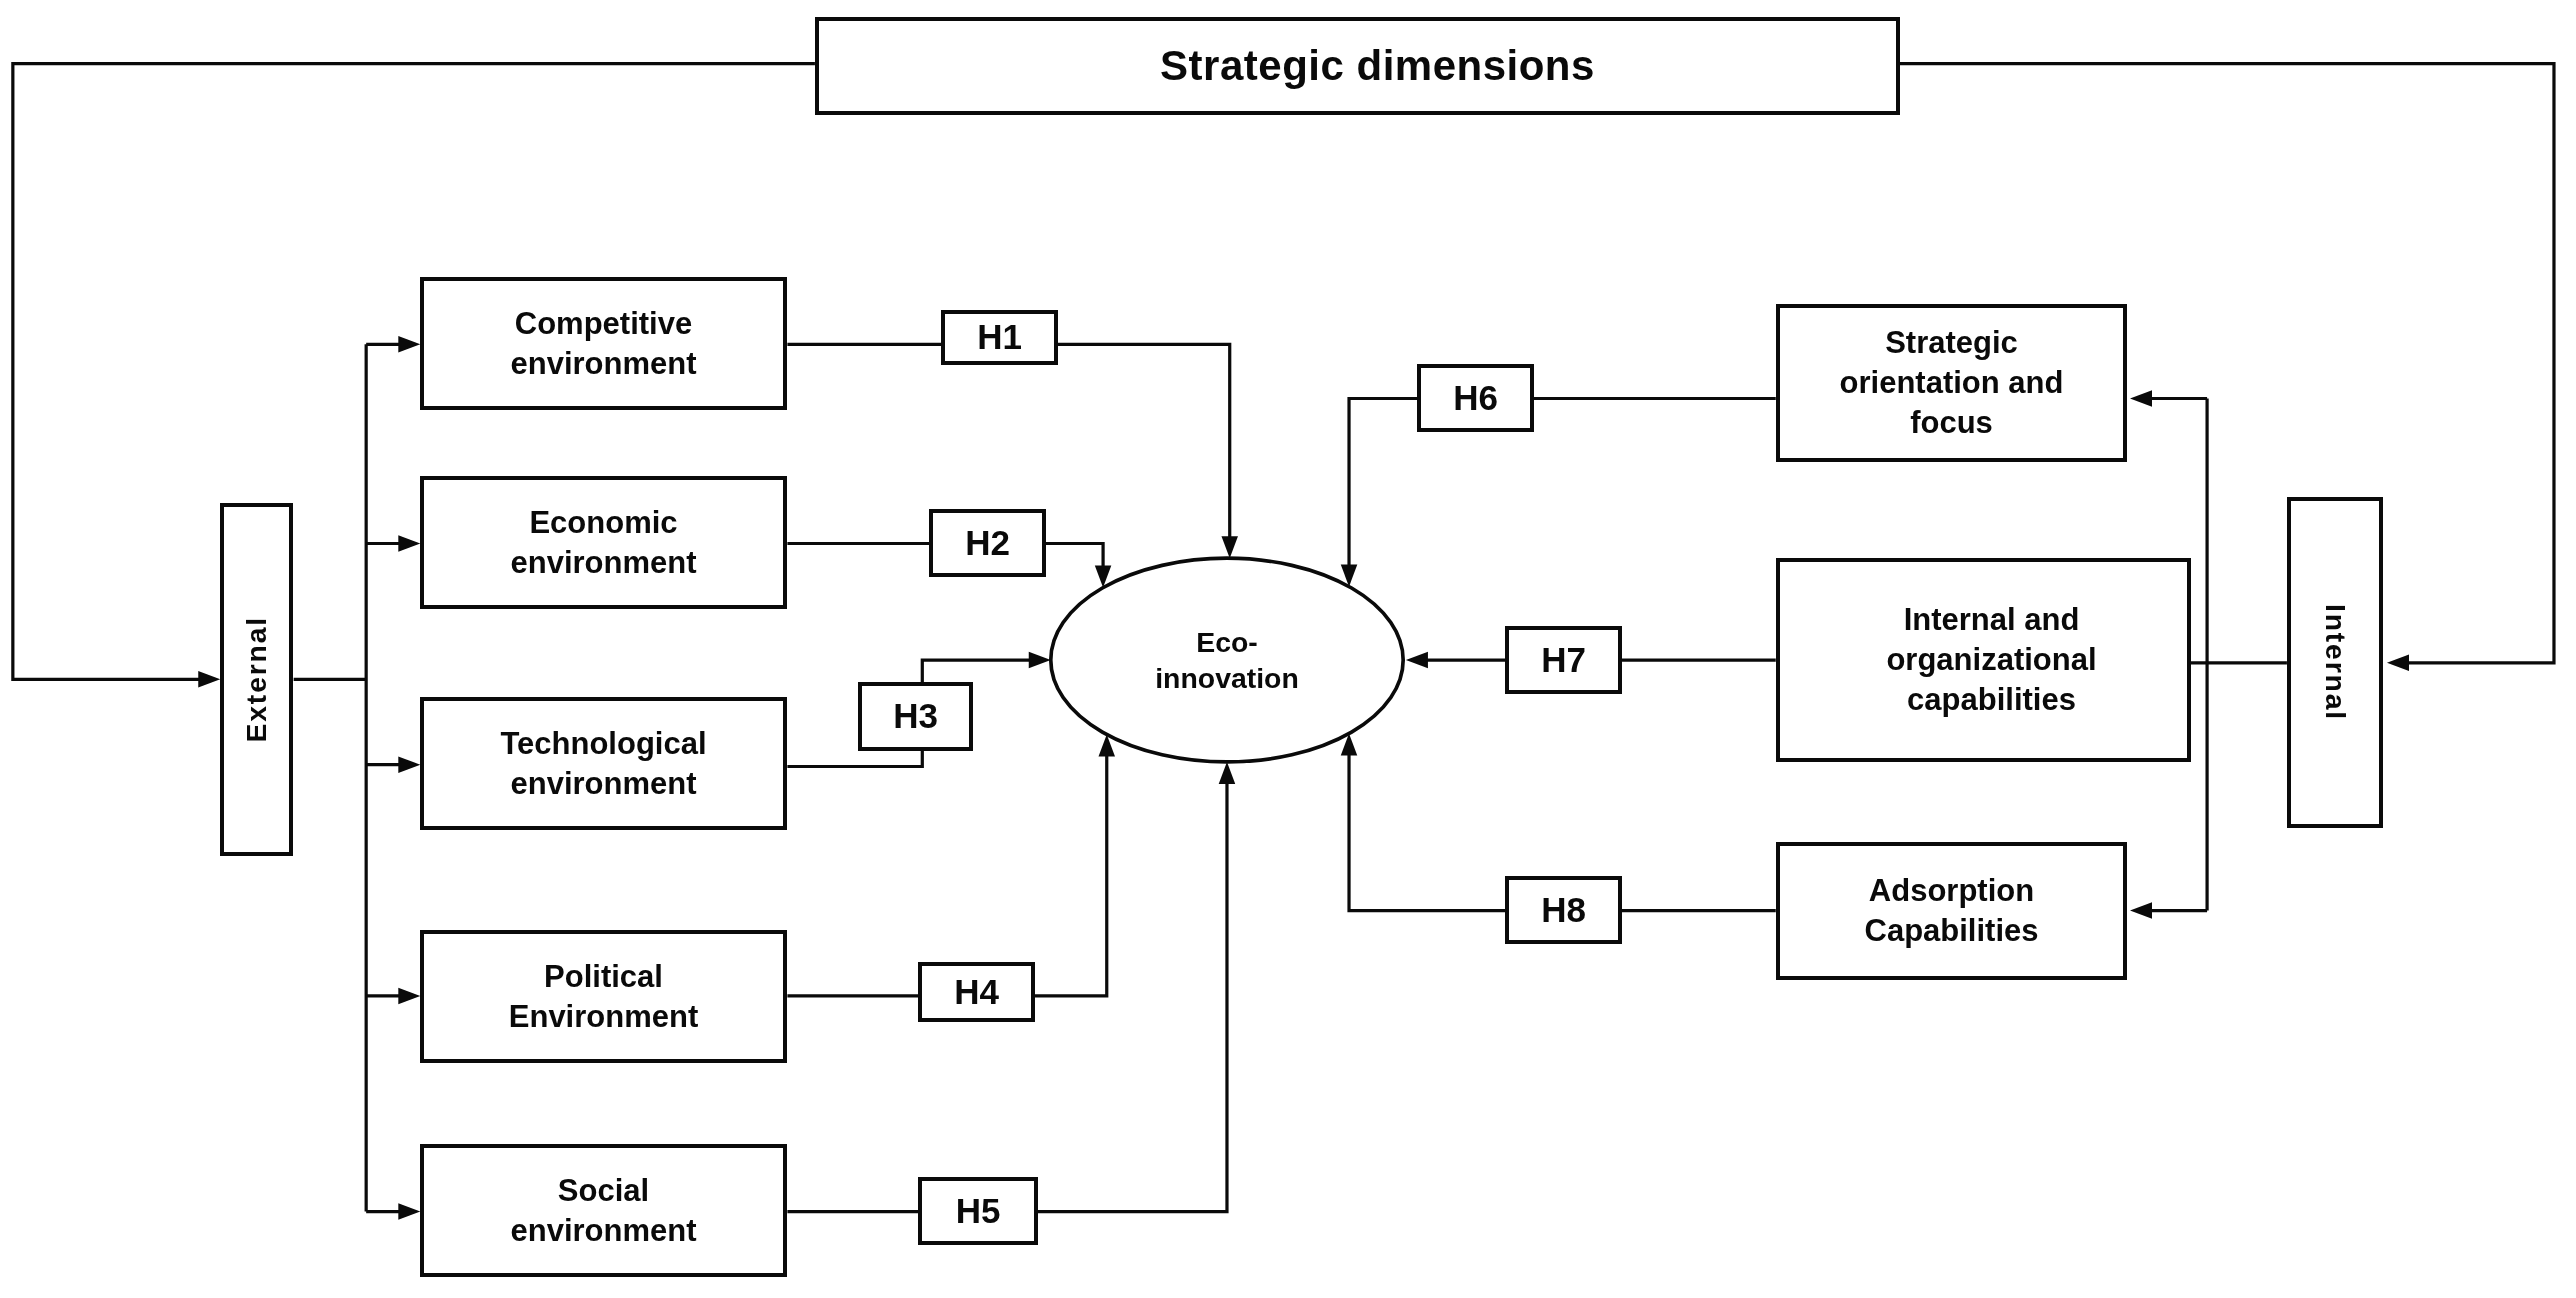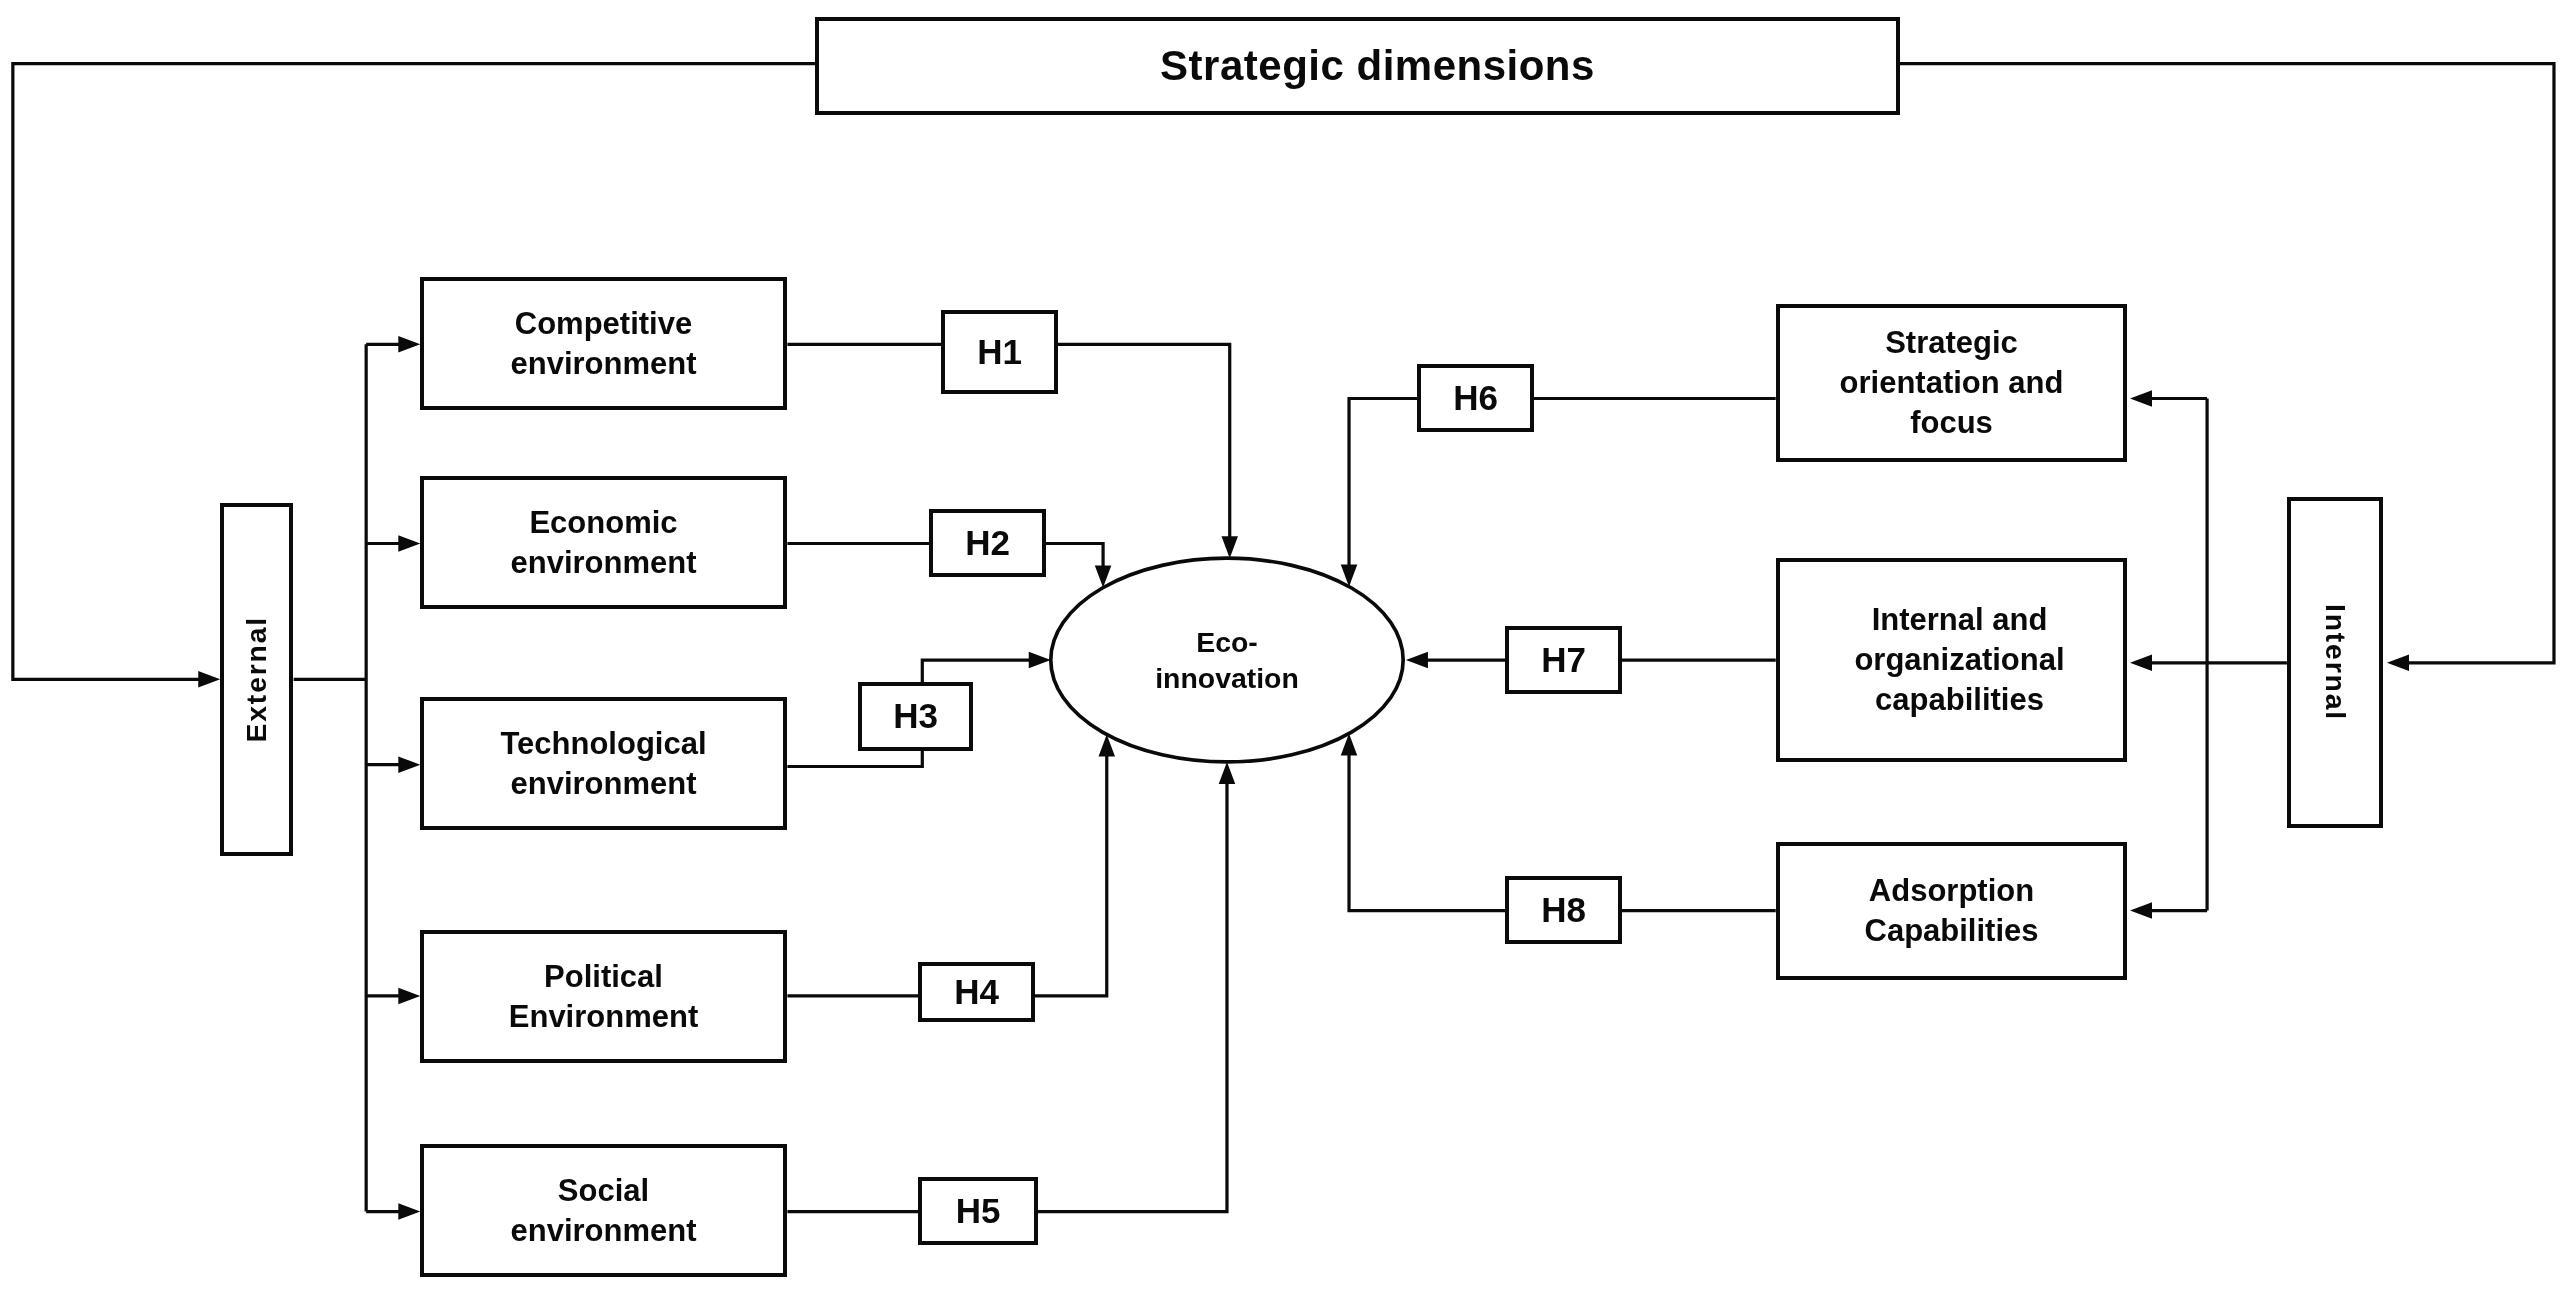--- a/index.html
+++ b/index.html
@@ -147,7 +147,7 @@
 Capabilities</div>
   </div>
 
-  <div class="node hbox" style="left:941px;top:310px;width:117px;height:84px;">
+  <div class="node hbox" style="left:941px;top:310px;width:117px;height:55px;">
     <div class="lbl hlbl">H1</div>
   </div>
   <div class="node hbox" style="left:929px;top:509px;width:117px;height:68px;">

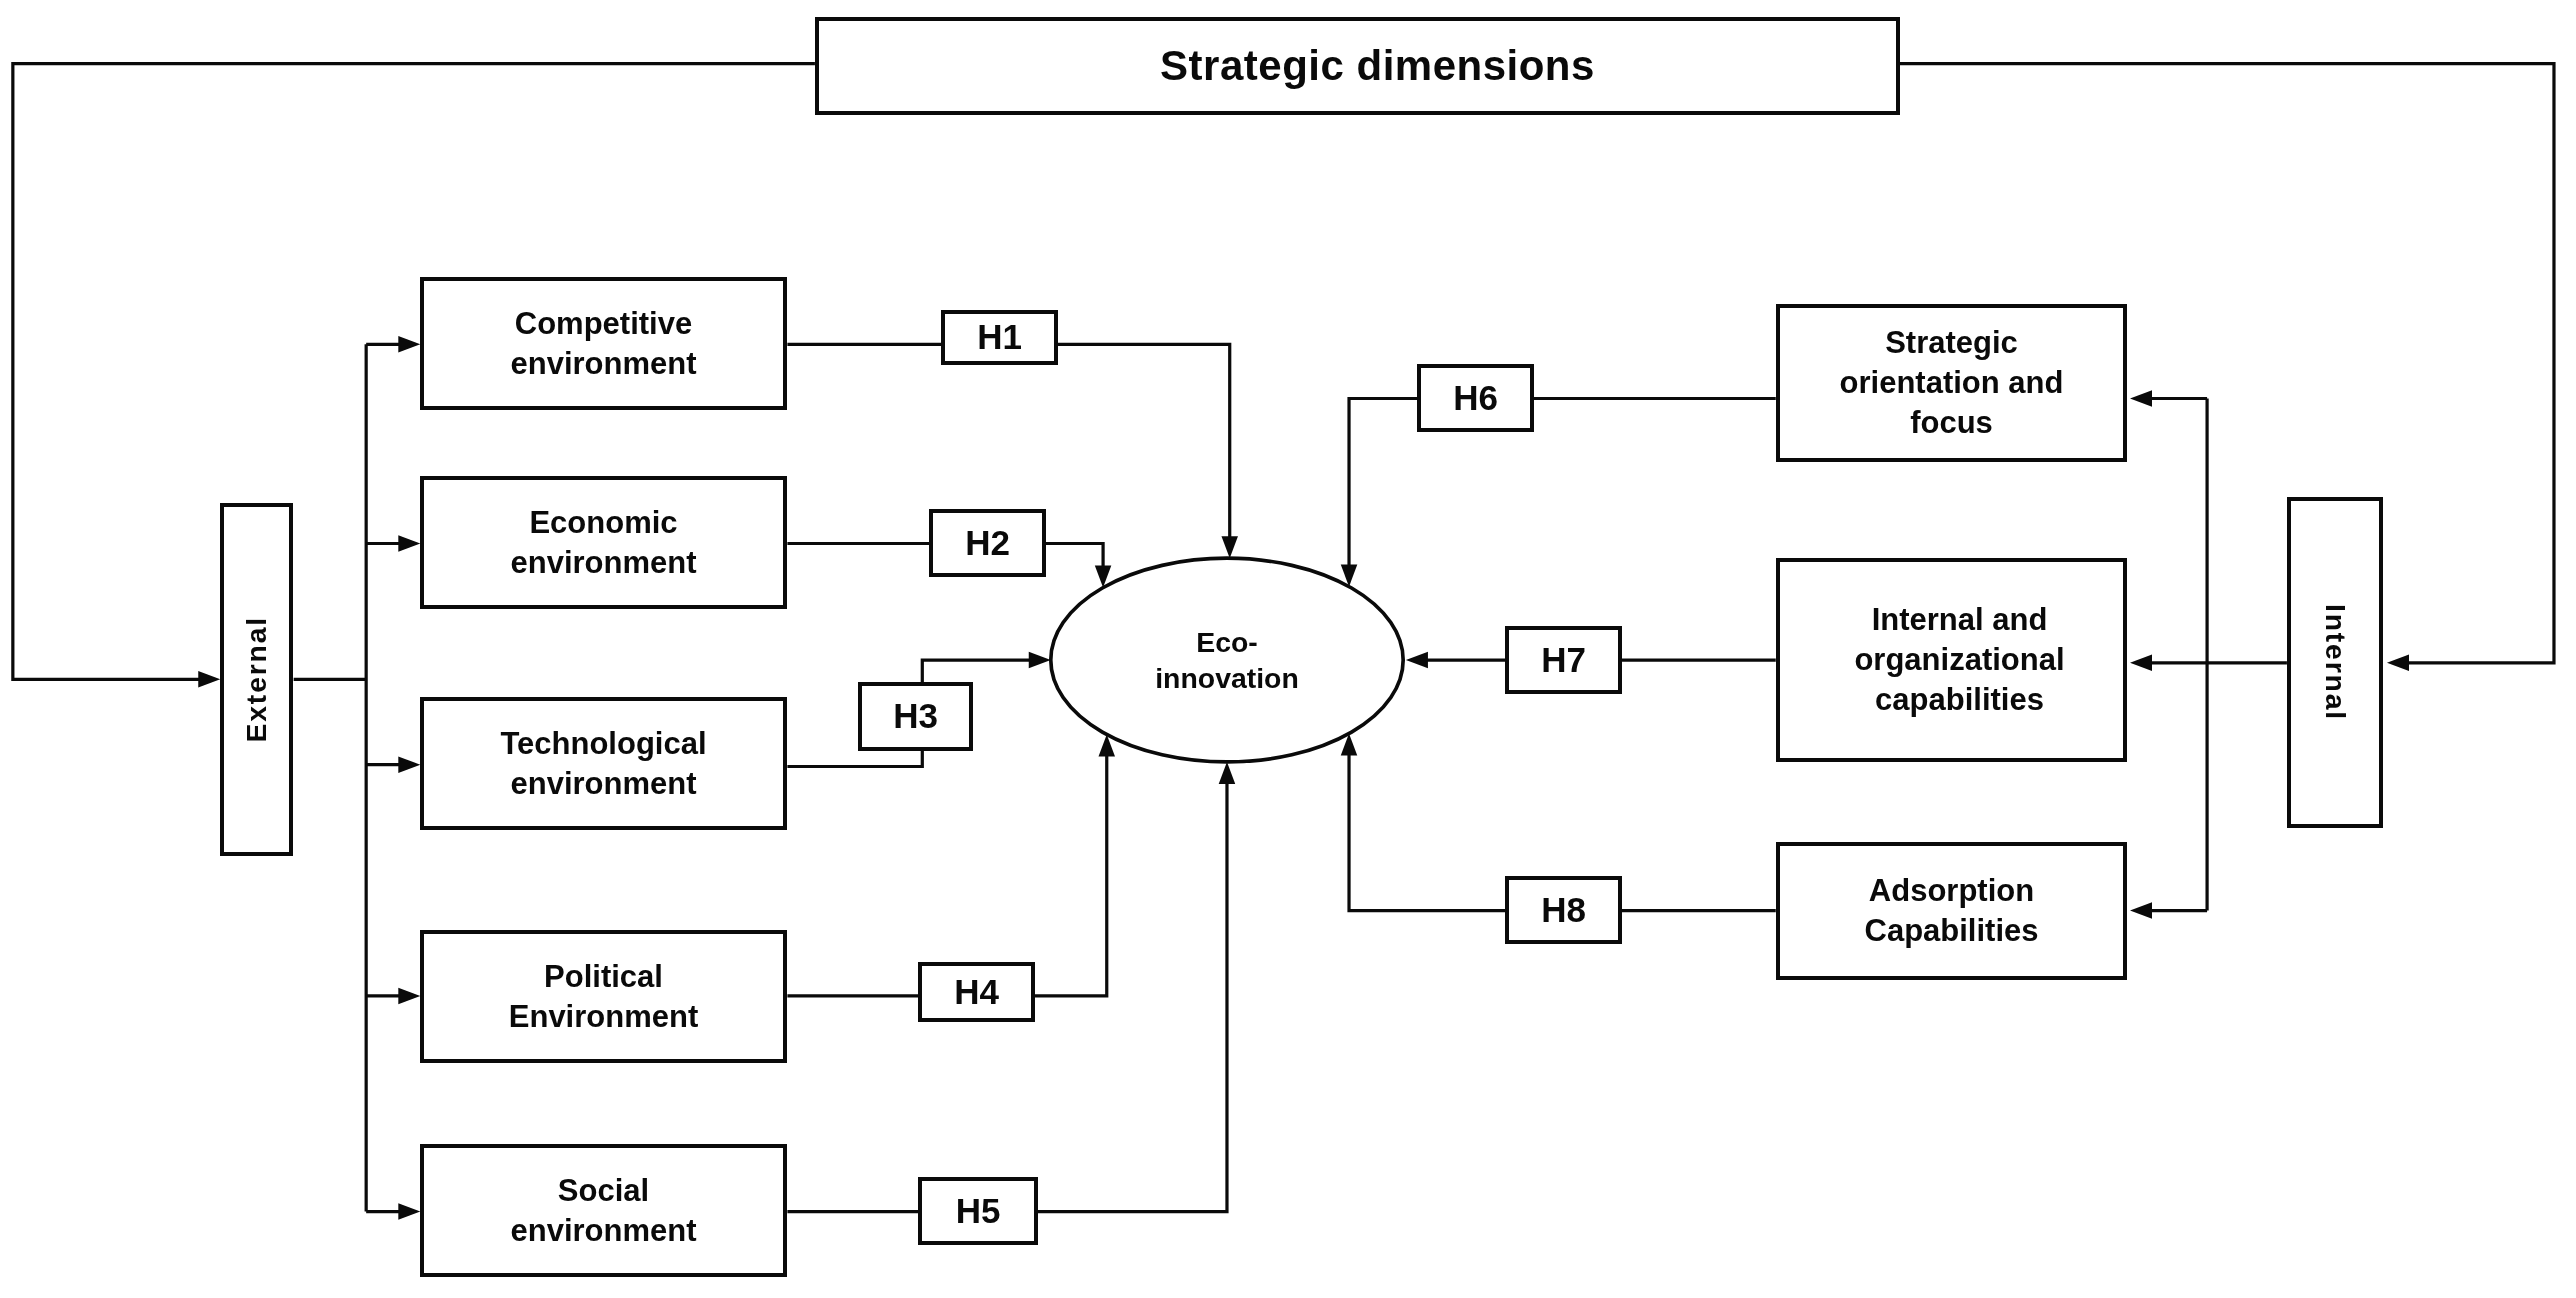--- a/index.html
+++ b/index.html
@@ -137,7 +137,7 @@
 orientation and
 focus</div>
   </div>
-  <div class="node" style="left:1776px;top:558px;width:351px;height:204px;padding-left:16px;">
+  <div class="node" style="left:1776px;top:558px;width:415px;height:204px;padding-left:16px;">
     <div class="lbl nodelbl">Internal and
 organizational
 capabilities</div>

